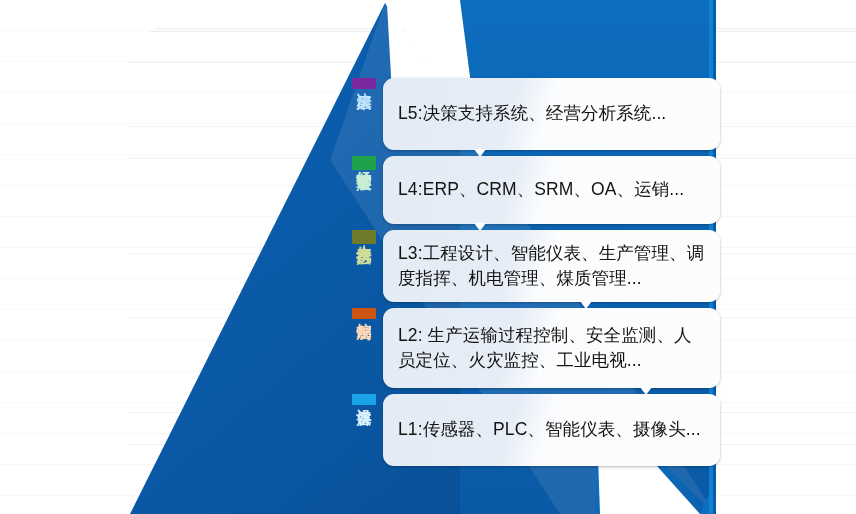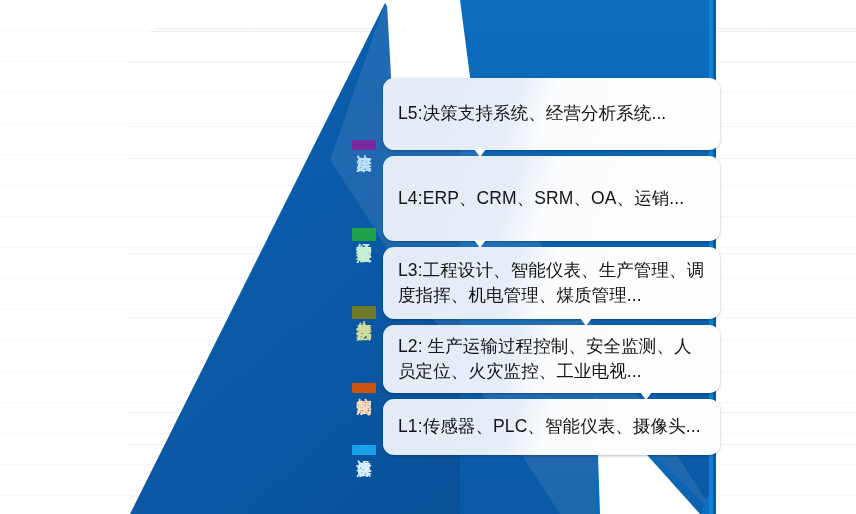--- a/index.html
+++ b/index.html
@@ -48,7 +48,7 @@
   .row{
     position:relative;
     display:flex;
-    align-items:flex-end;
+    align-items:flex-start;
     margin-bottom:6px;
   }
   .tag{

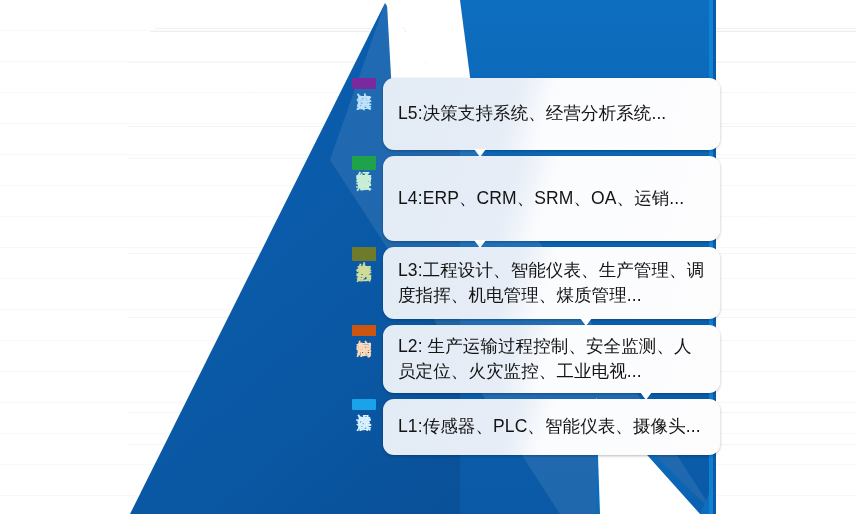--- a/index.html
+++ b/index.html
@@ -170,7 +170,7 @@
       <div class="tag" style="background:#1ea24a;">
         <span style="color:#c8eed6;">经营管理层</span>
       </div>
-      <div class="card" style="height:85px;">
+      <div class="card" style="height:68px;">
         <div class="card-text">L4:ERP、CRM、SRM、OA、运销...</div>
       </div>
       <div class="chev"></div>

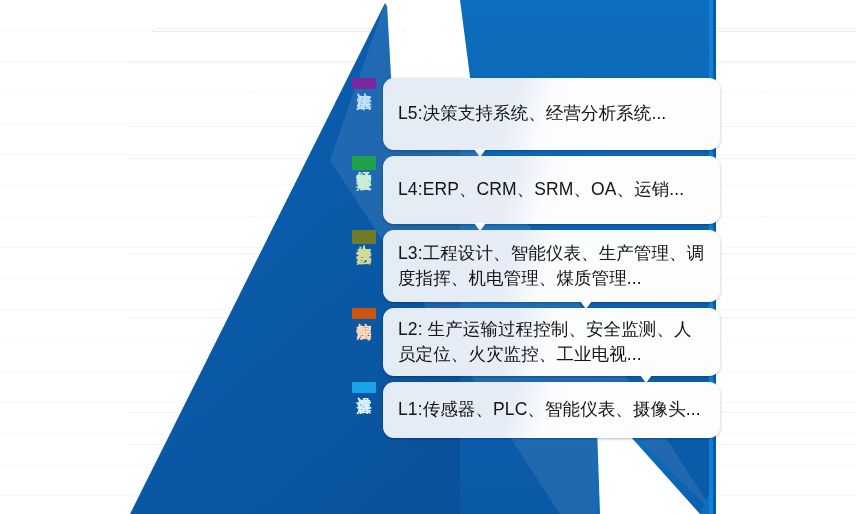--- a/index.html
+++ b/index.html
@@ -190,7 +190,7 @@
       <div class="tag" style="background:#cc5511;">
         <span style="color:#ffd9b8;">控制层</span>
       </div>
-      <div class="card" style="height:68px;">
+      <div class="card" style="height:80px;">
         <div class="card-text">L2: 生产运输过程控制、安全监测、人员定位、火灾监控、工业电视...</div>
       </div>
       <div class="chev" style="left:288px;"></div>

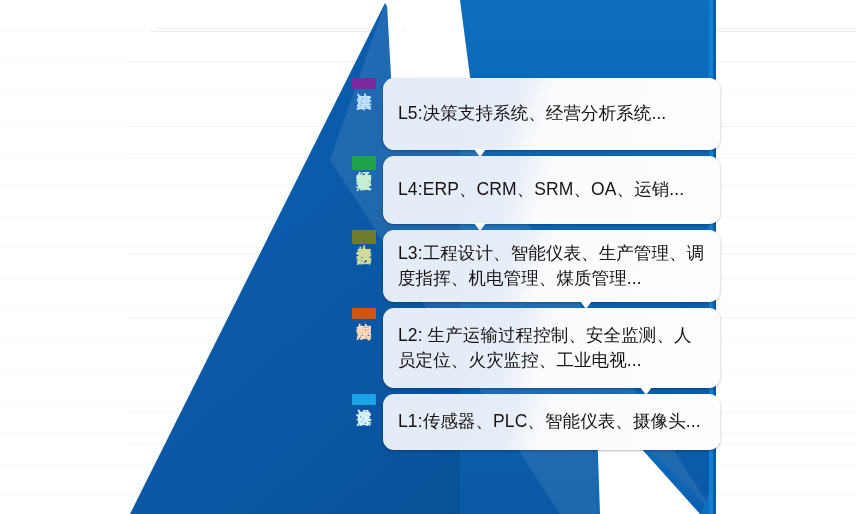--- a/index.html
+++ b/index.html
@@ -200,7 +200,7 @@
       <div class="tag" style="background:#1aa3e8;">
         <span style="color:#d9f1ff;">设备层</span>
       </div>
-      <div class="card" style="height:56px;">
+      <div class="card" style="height:72px;">
         <div class="card-text">L1:传感器、PLC、智能仪表、摄像头...</div>
       </div>
     </div>

